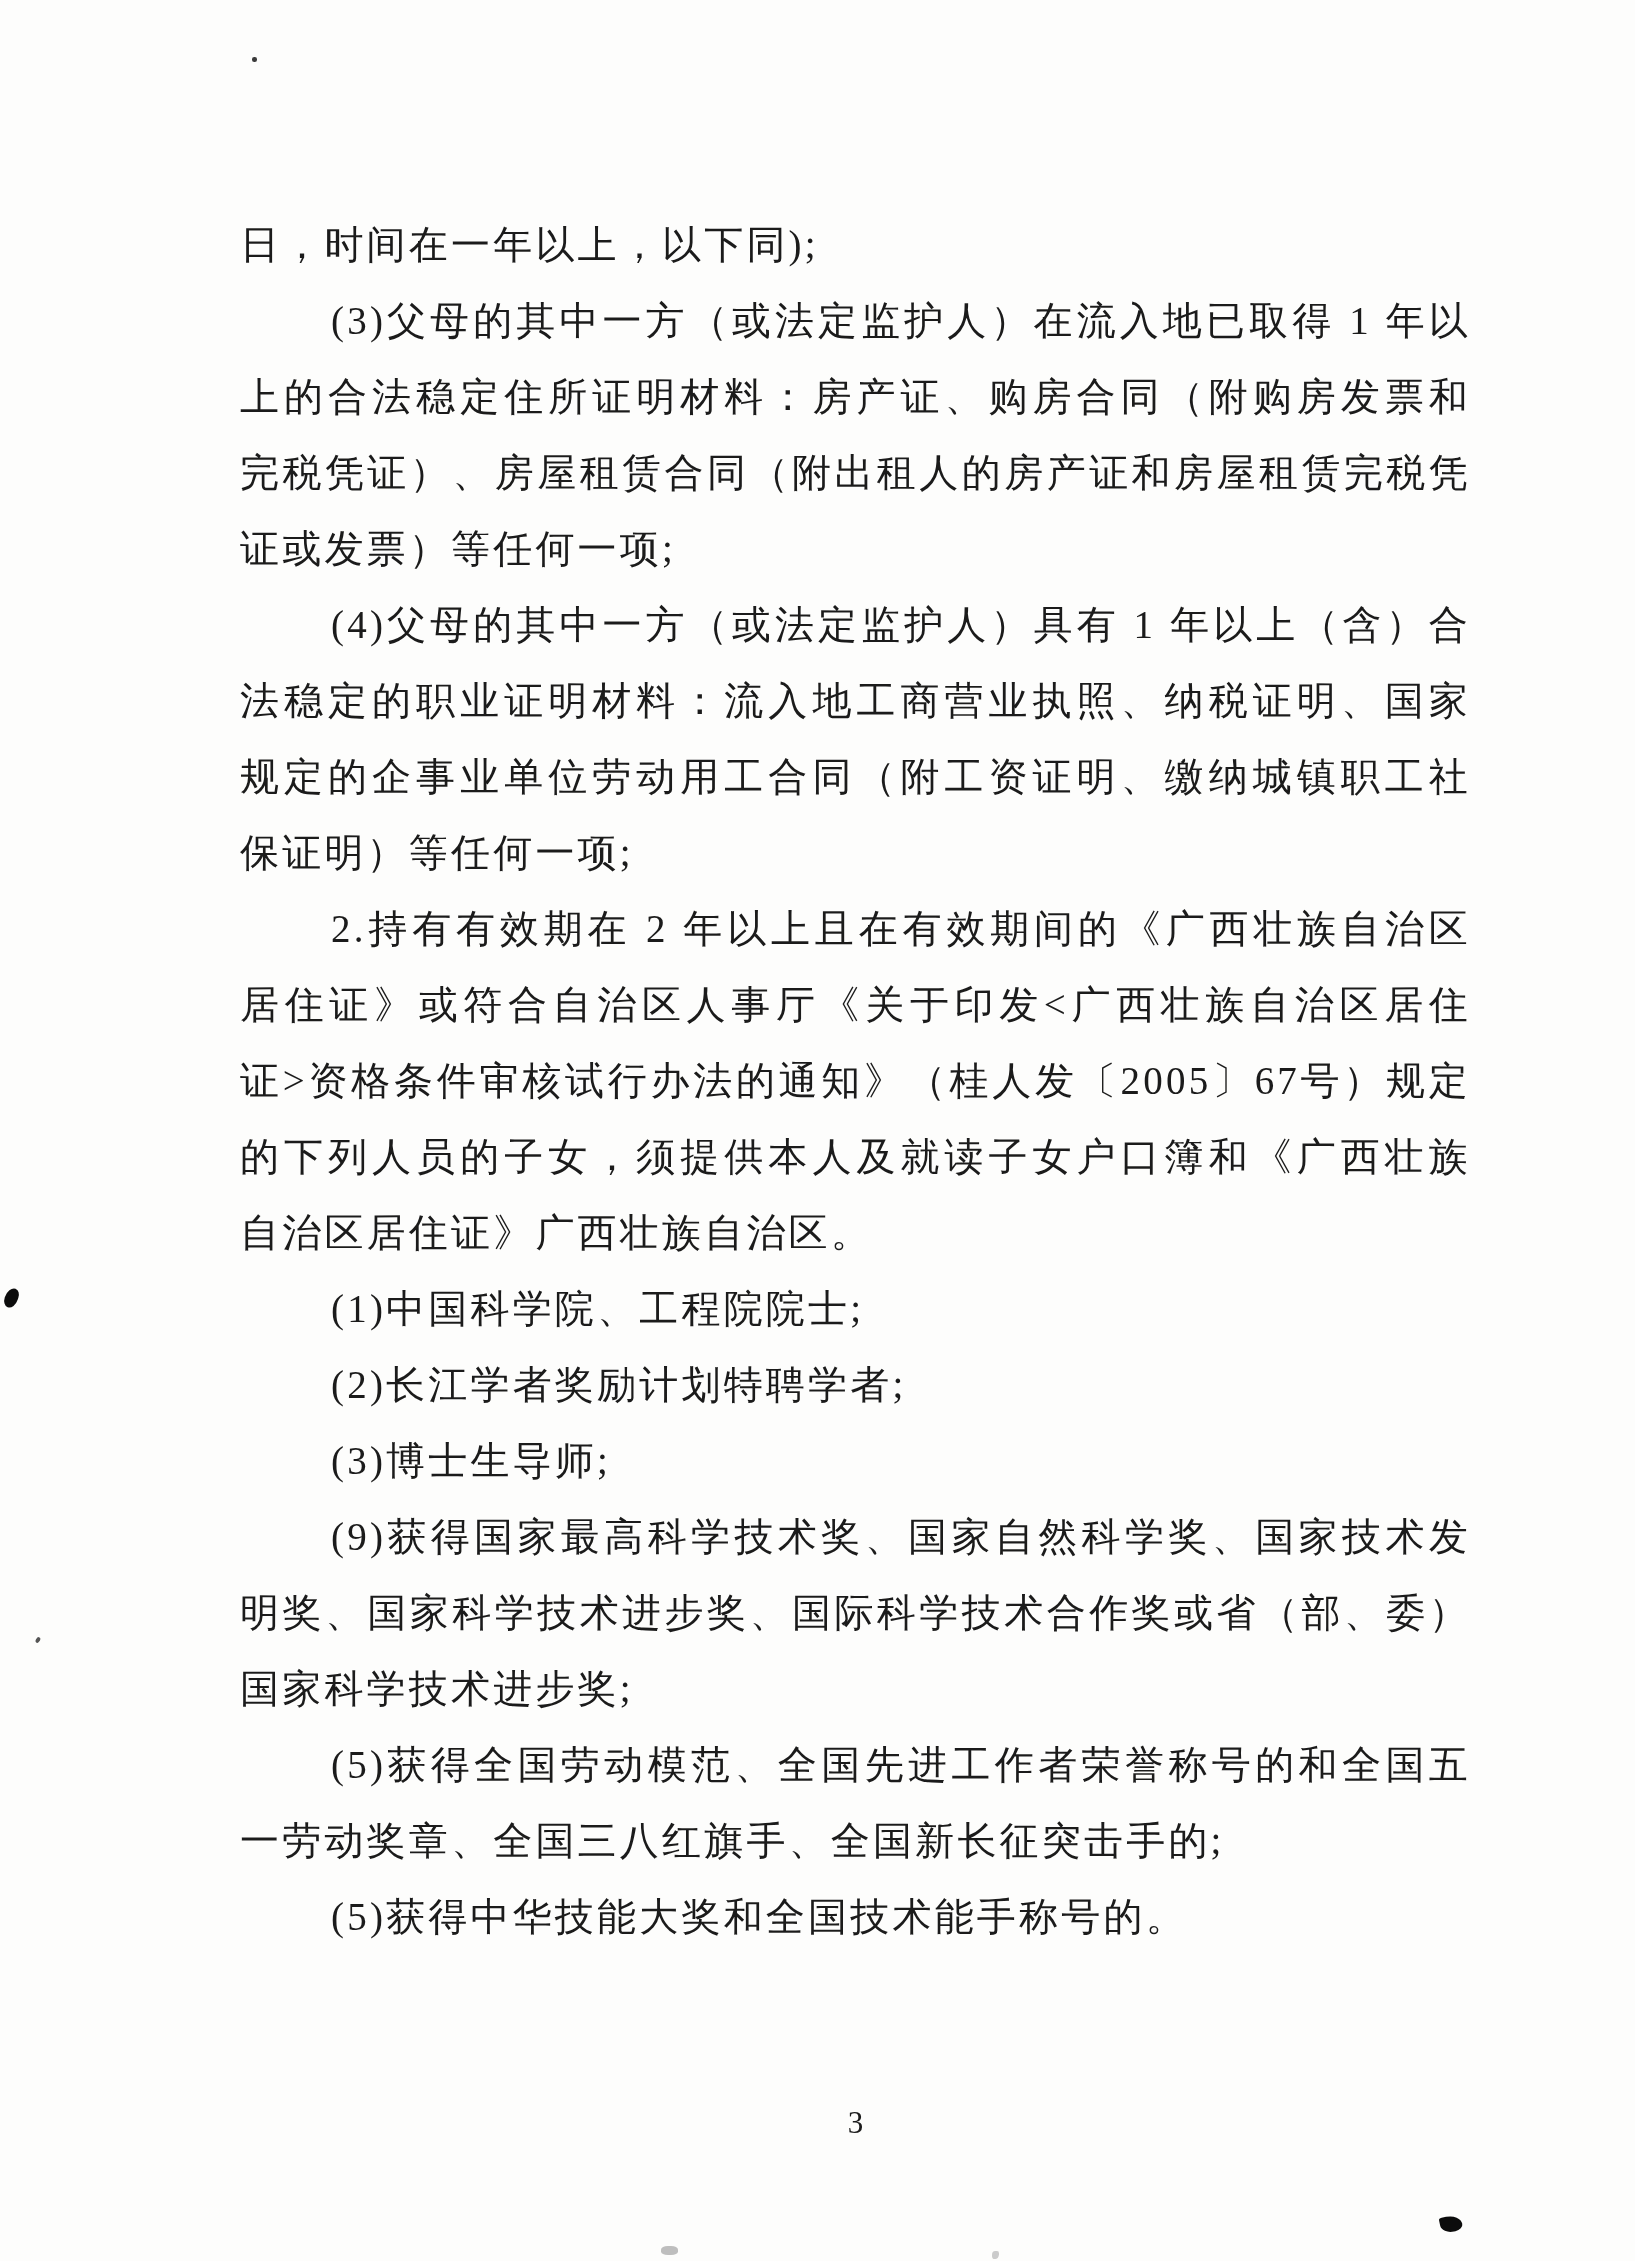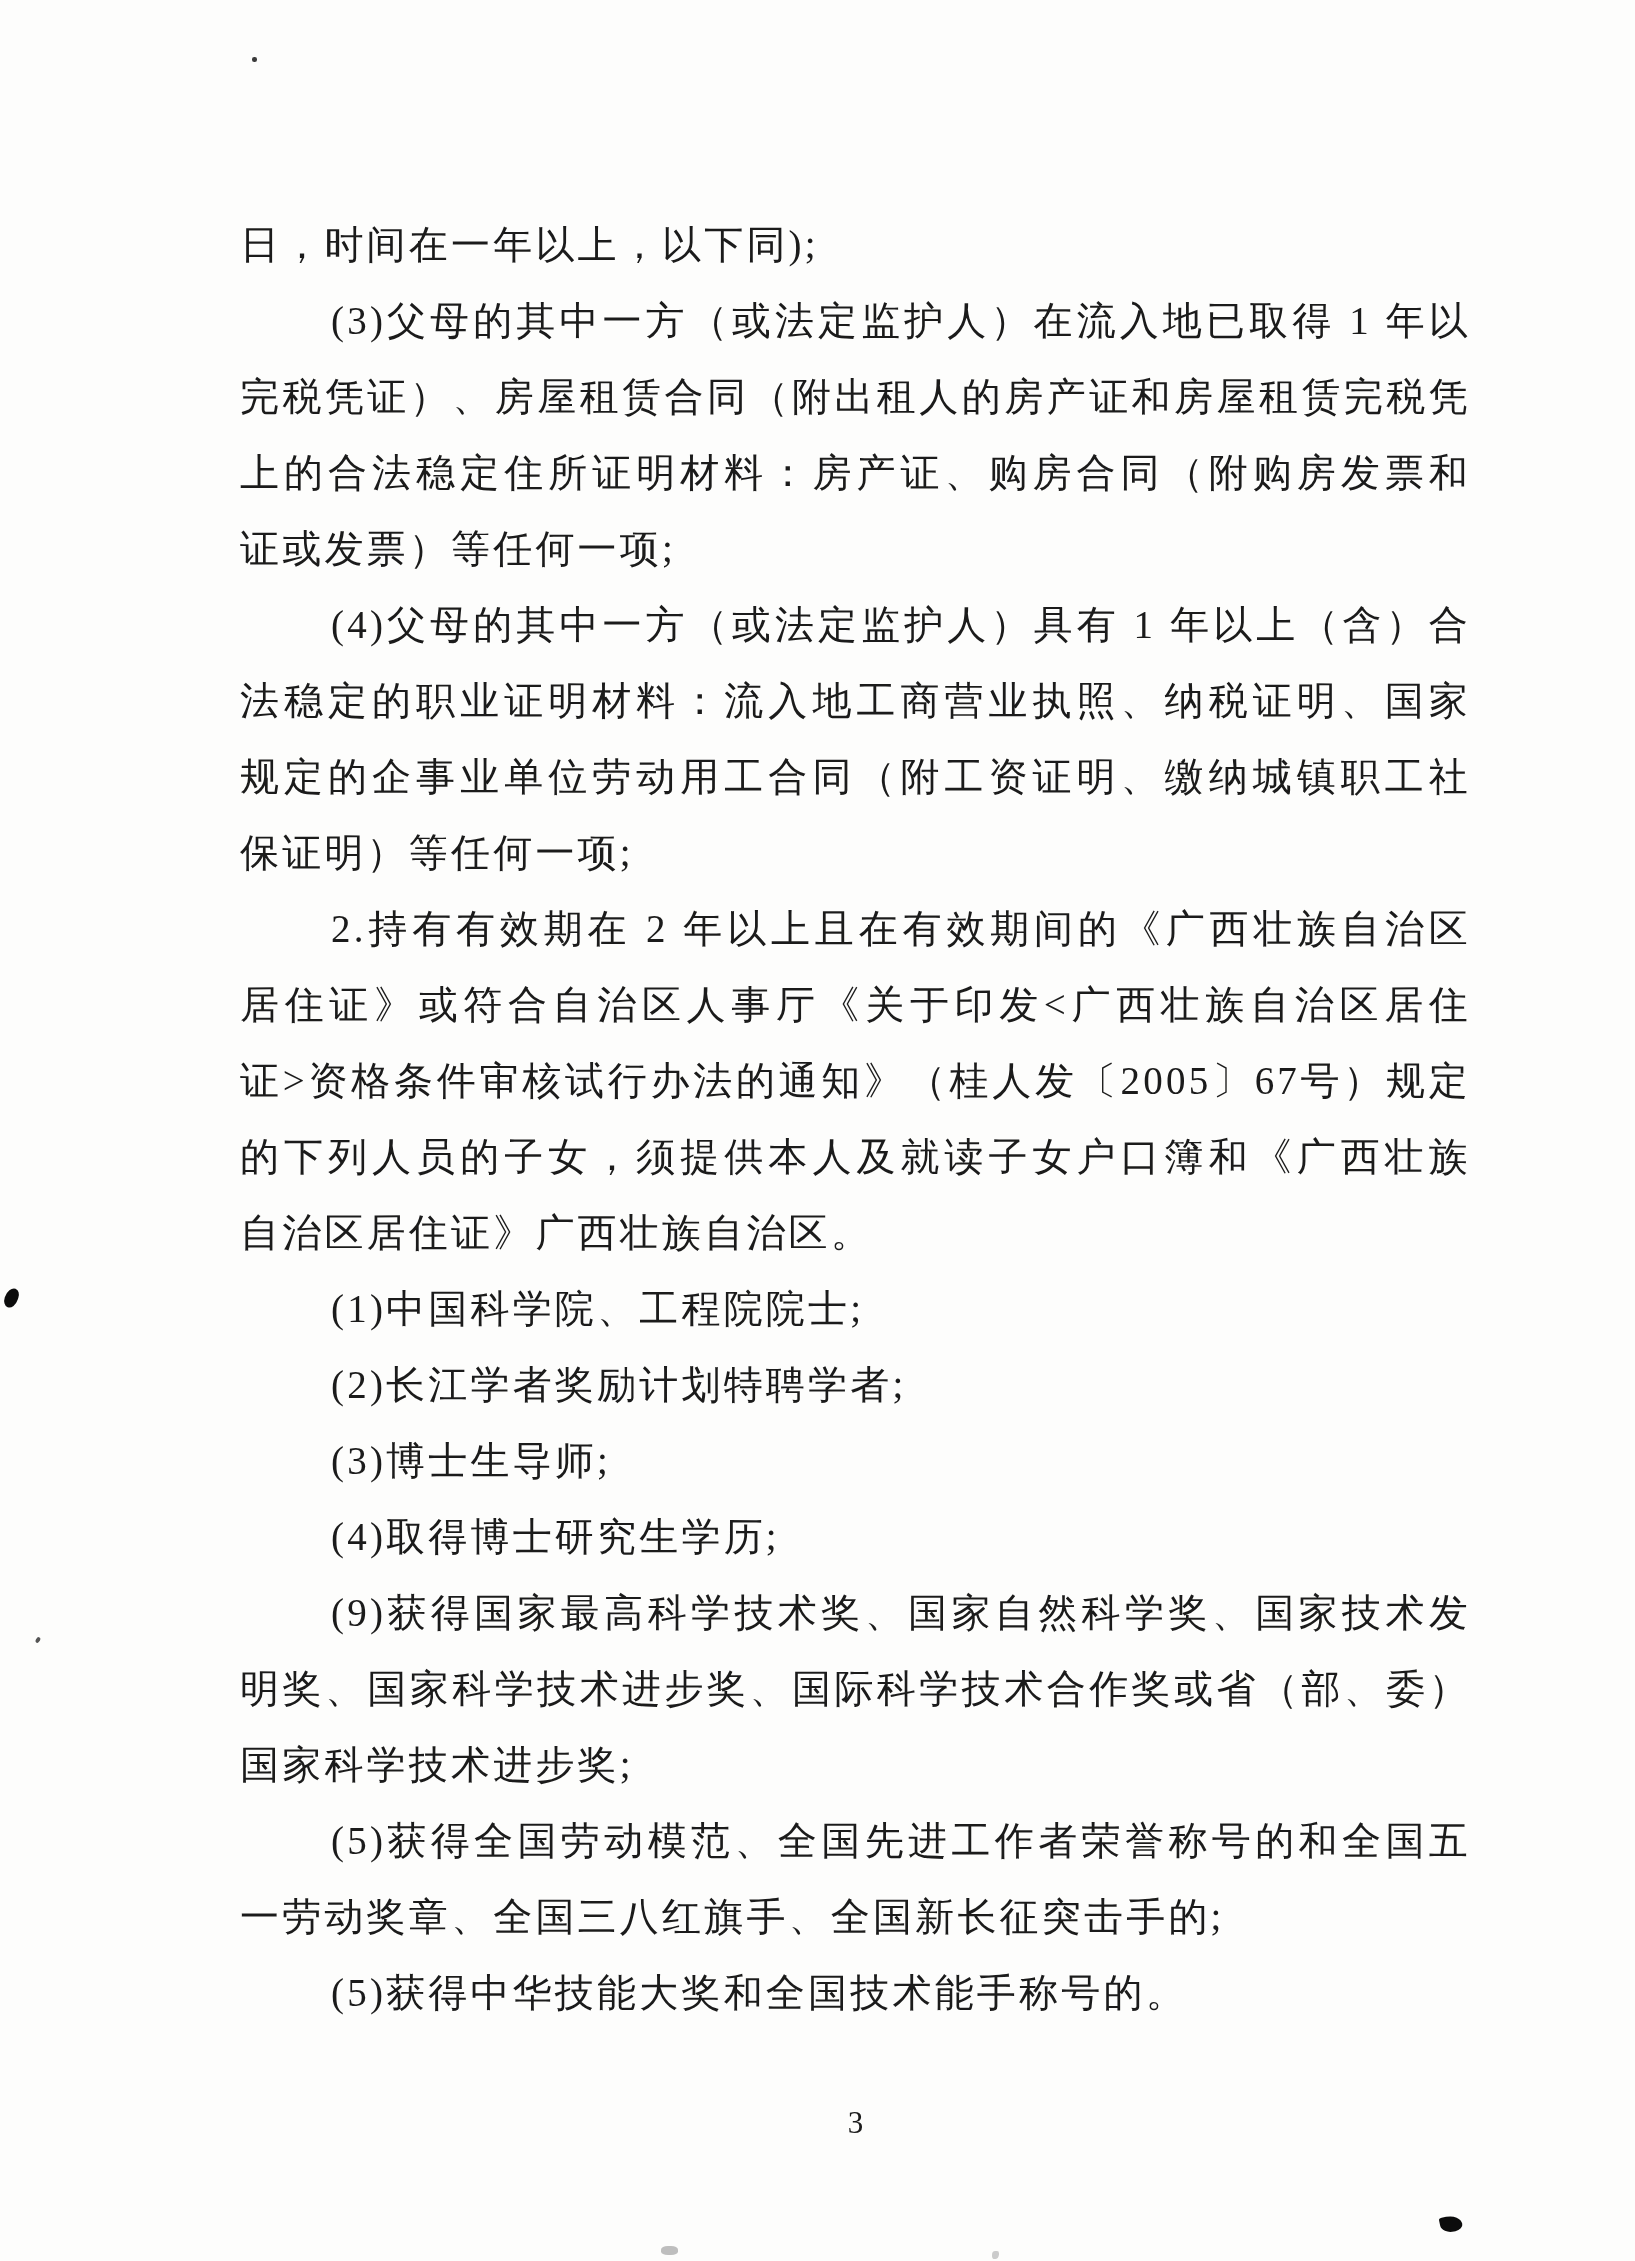--- a/index.html
+++ b/index.html
@@ -116,8 +116,8 @@
   <div class="text-block">
     <div class="line">日，时间在一年以上，以下同);</div>
     <div class="line fill indent">(3)父母的其中一方（或法定监护人）在流入地已取得 1 年以</div>
+    <div class="line fill">上的合法稳定住所证明材料：房产证、购房合同（附购房发票和</div>
     <div class="line fill">完税凭证）、房屋租赁合同（附出租人的房产证和房屋租赁完税凭</div>
-    <div class="line fill">上的合法稳定住所证明材料：房产证、购房合同（附购房发票和</div>
     <div class="line">证或发票）等任何一项;</div>
     <div class="line fill indent">(4)父母的其中一方（或法定监护人）具有 1 年以上（含）合</div>
     <div class="line fill">法稳定的职业证明材料：流入地工商营业执照、纳税证明、国家</div>

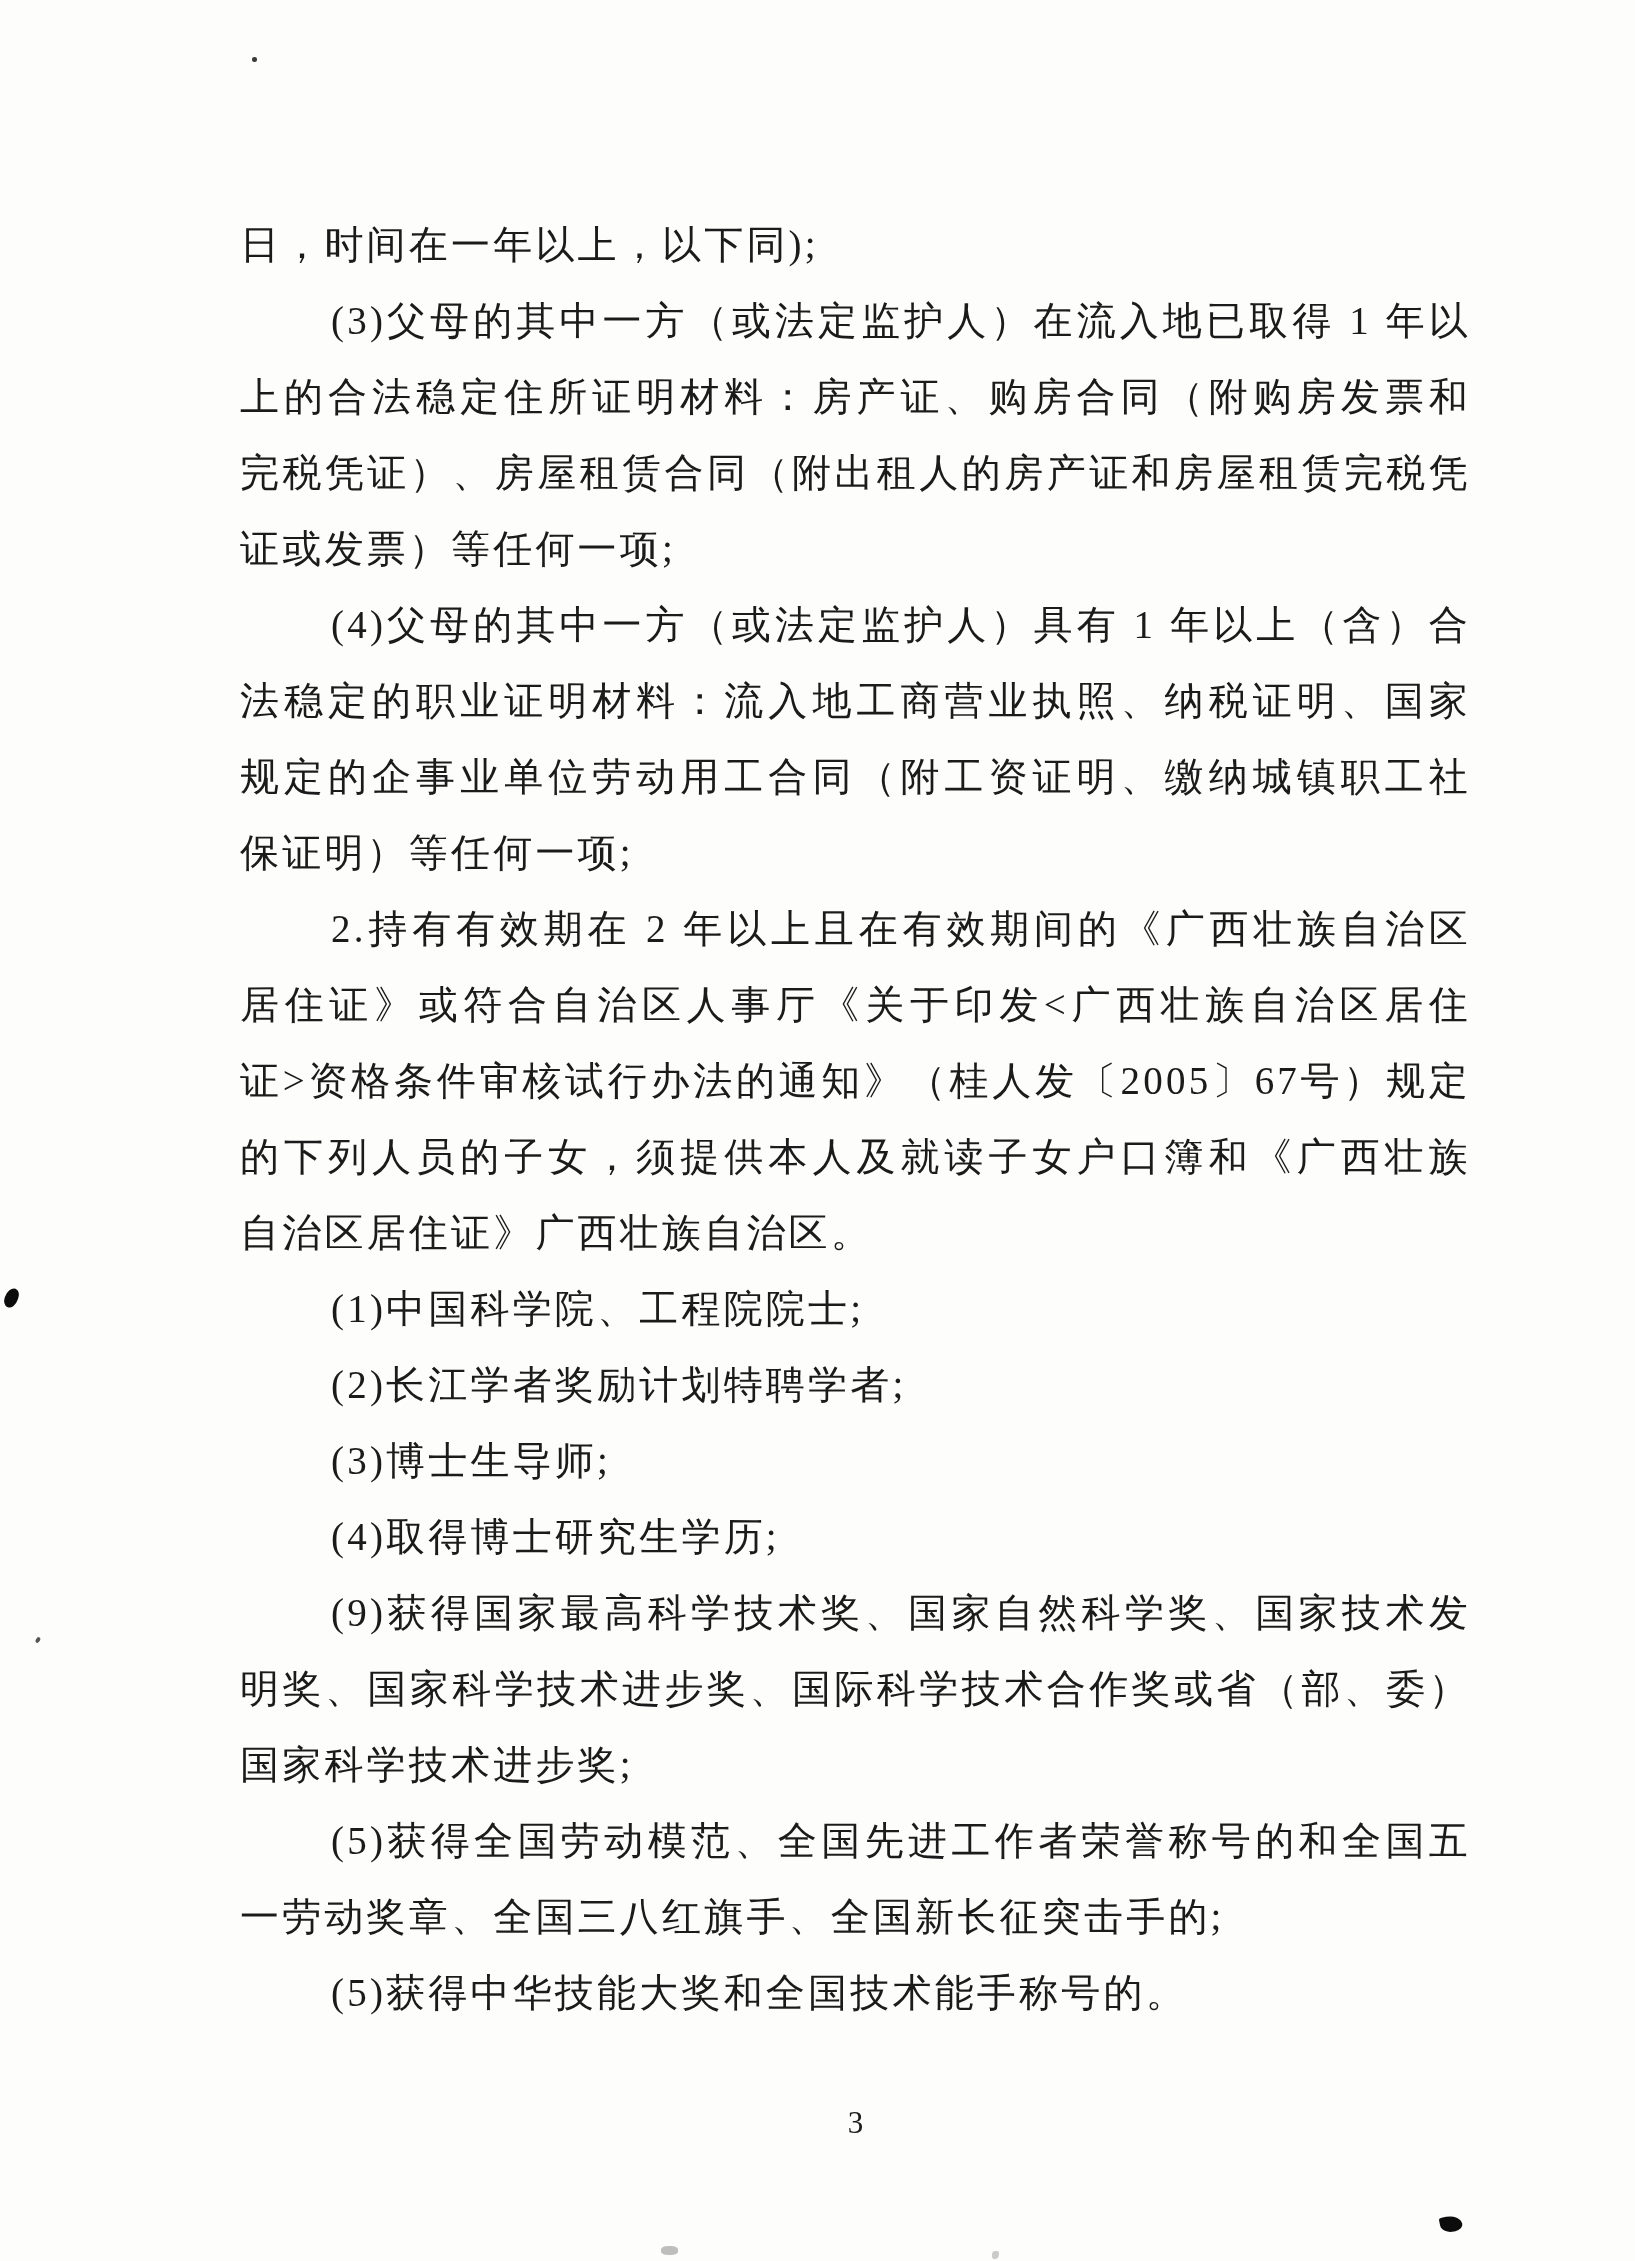--- a/index.html
+++ b/index.html
@@ -131,7 +131,6 @@
     <div class="line indent">(1)中国科学院、工程院院士;</div>
     <div class="line indent">(2)长江学者奖励计划特聘学者;</div>
     <div class="line indent">(3)博士生导师;</div>
-    <div class="line indent">(4)取得博士研究生学历;</div>
     <div class="line fill indent">(9)获得国家最高科学技术奖、国家自然科学奖、国家技术发</div>
     <div class="line fill">明奖、国家科学技术进步奖、国际科学技术合作奖或省（部、委）</div>
     <div class="line">国家科学技术进步奖;</div>

